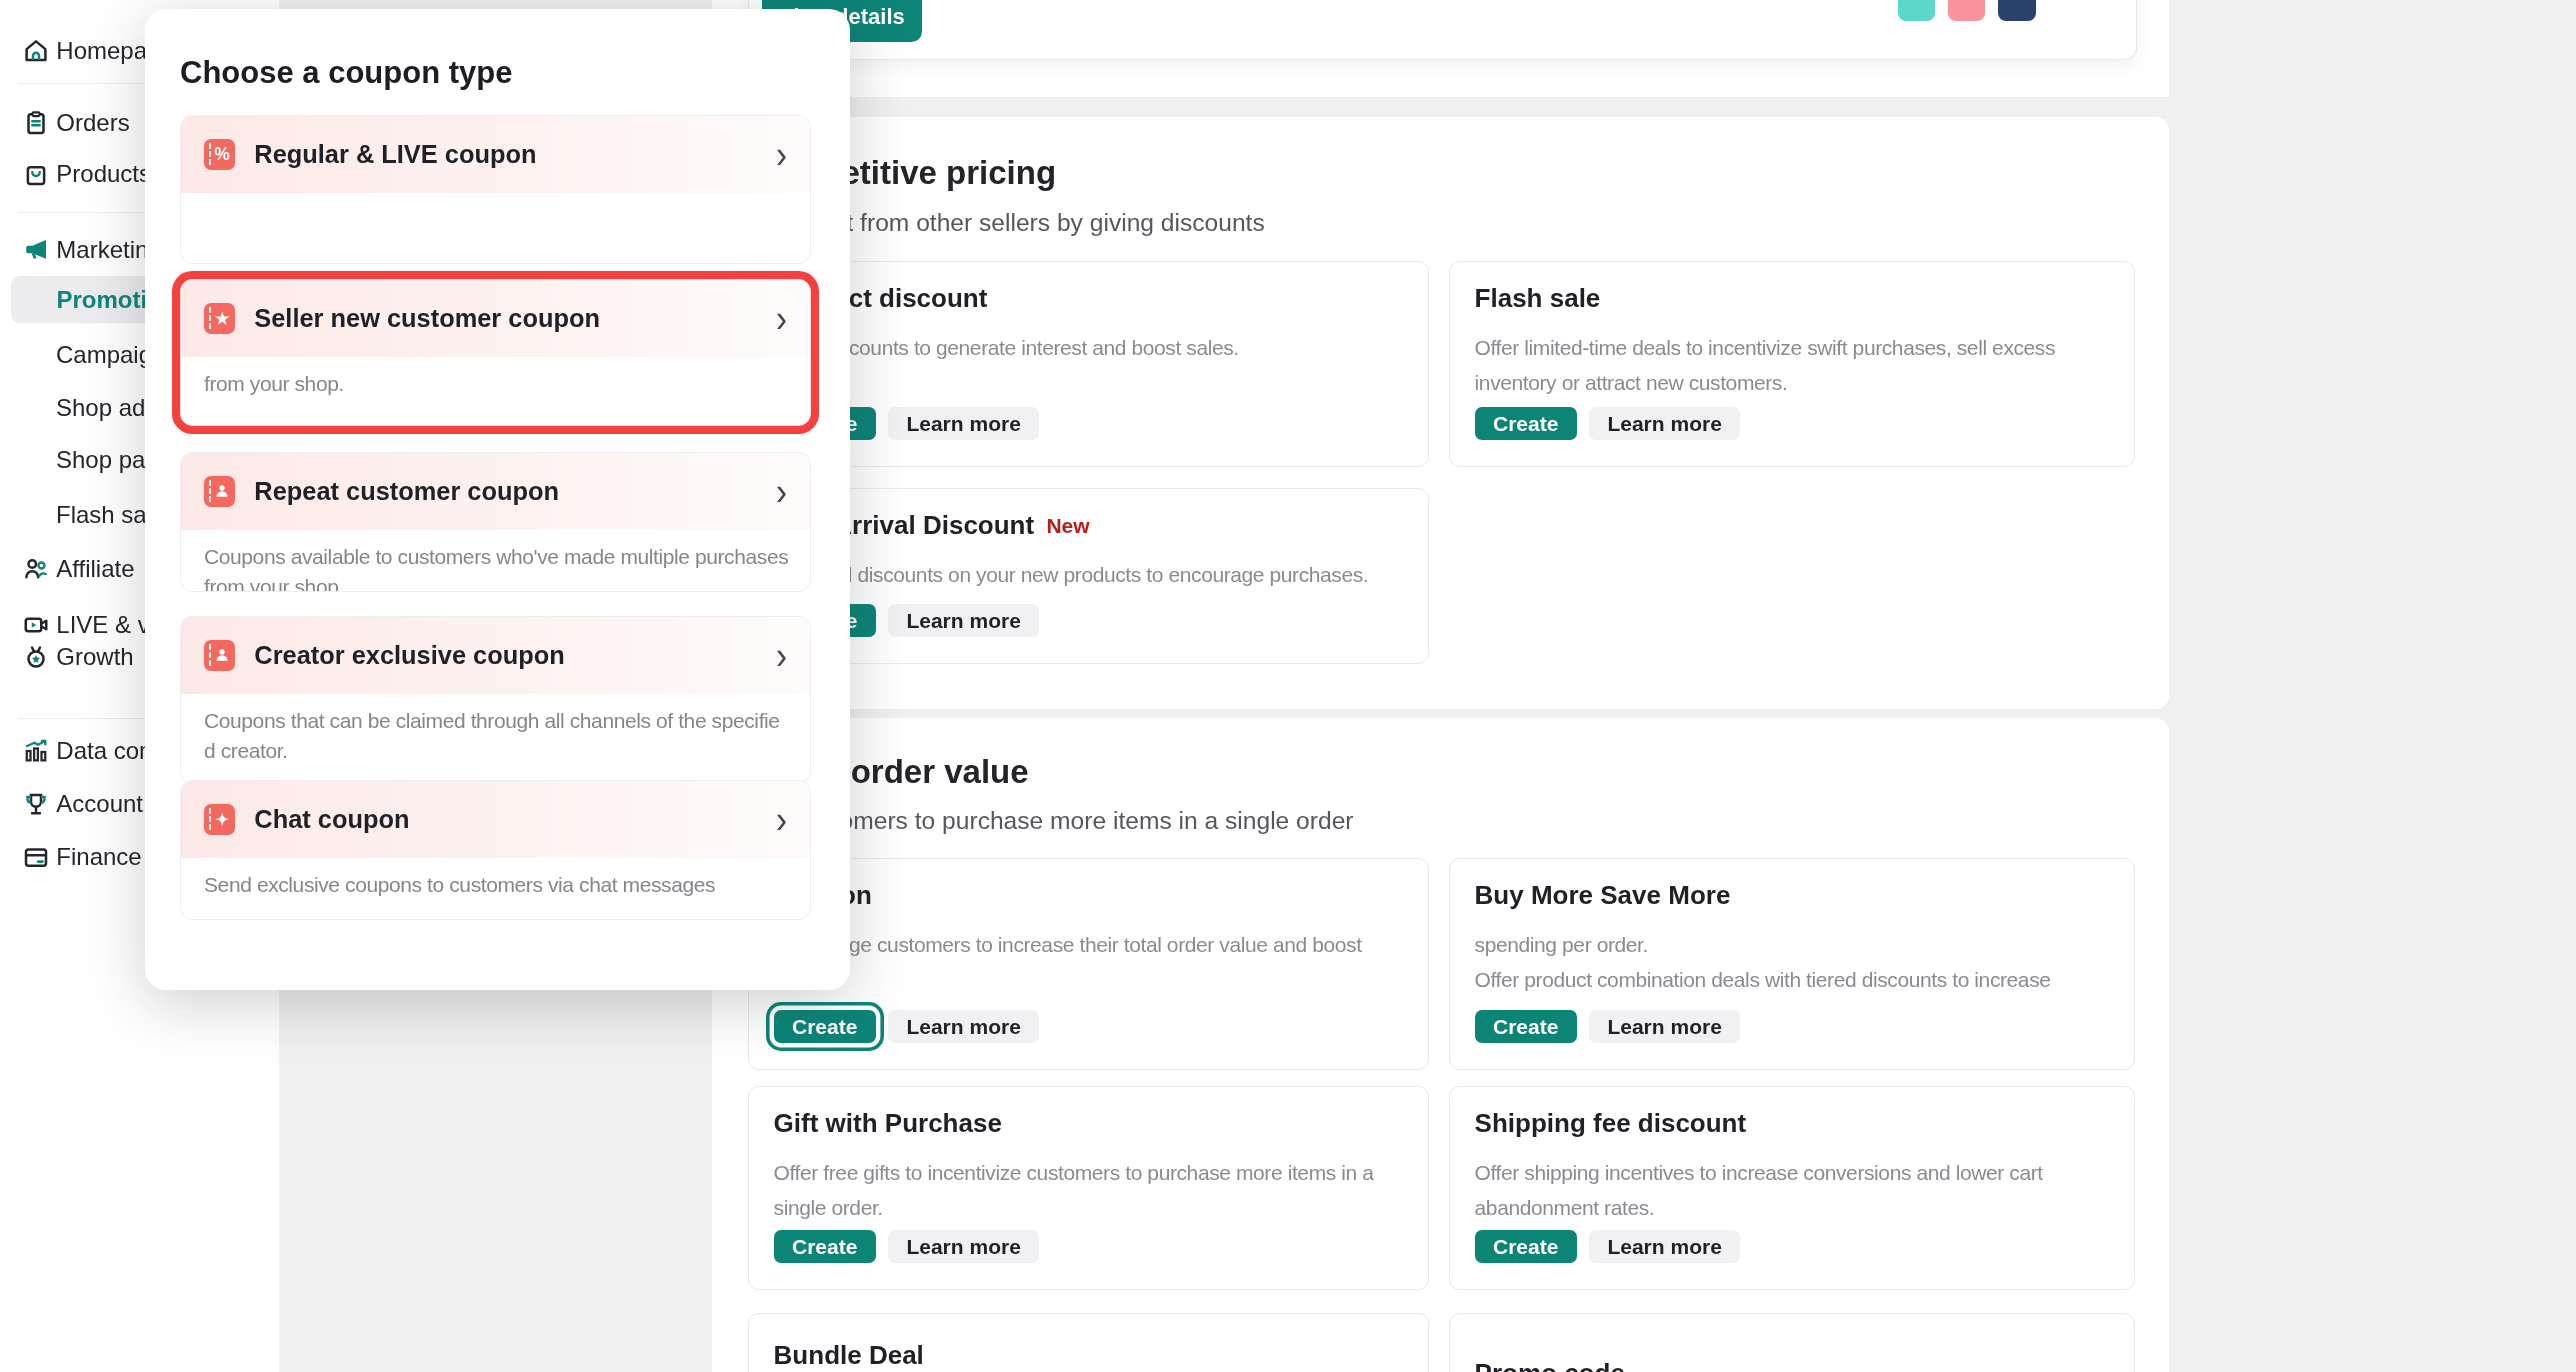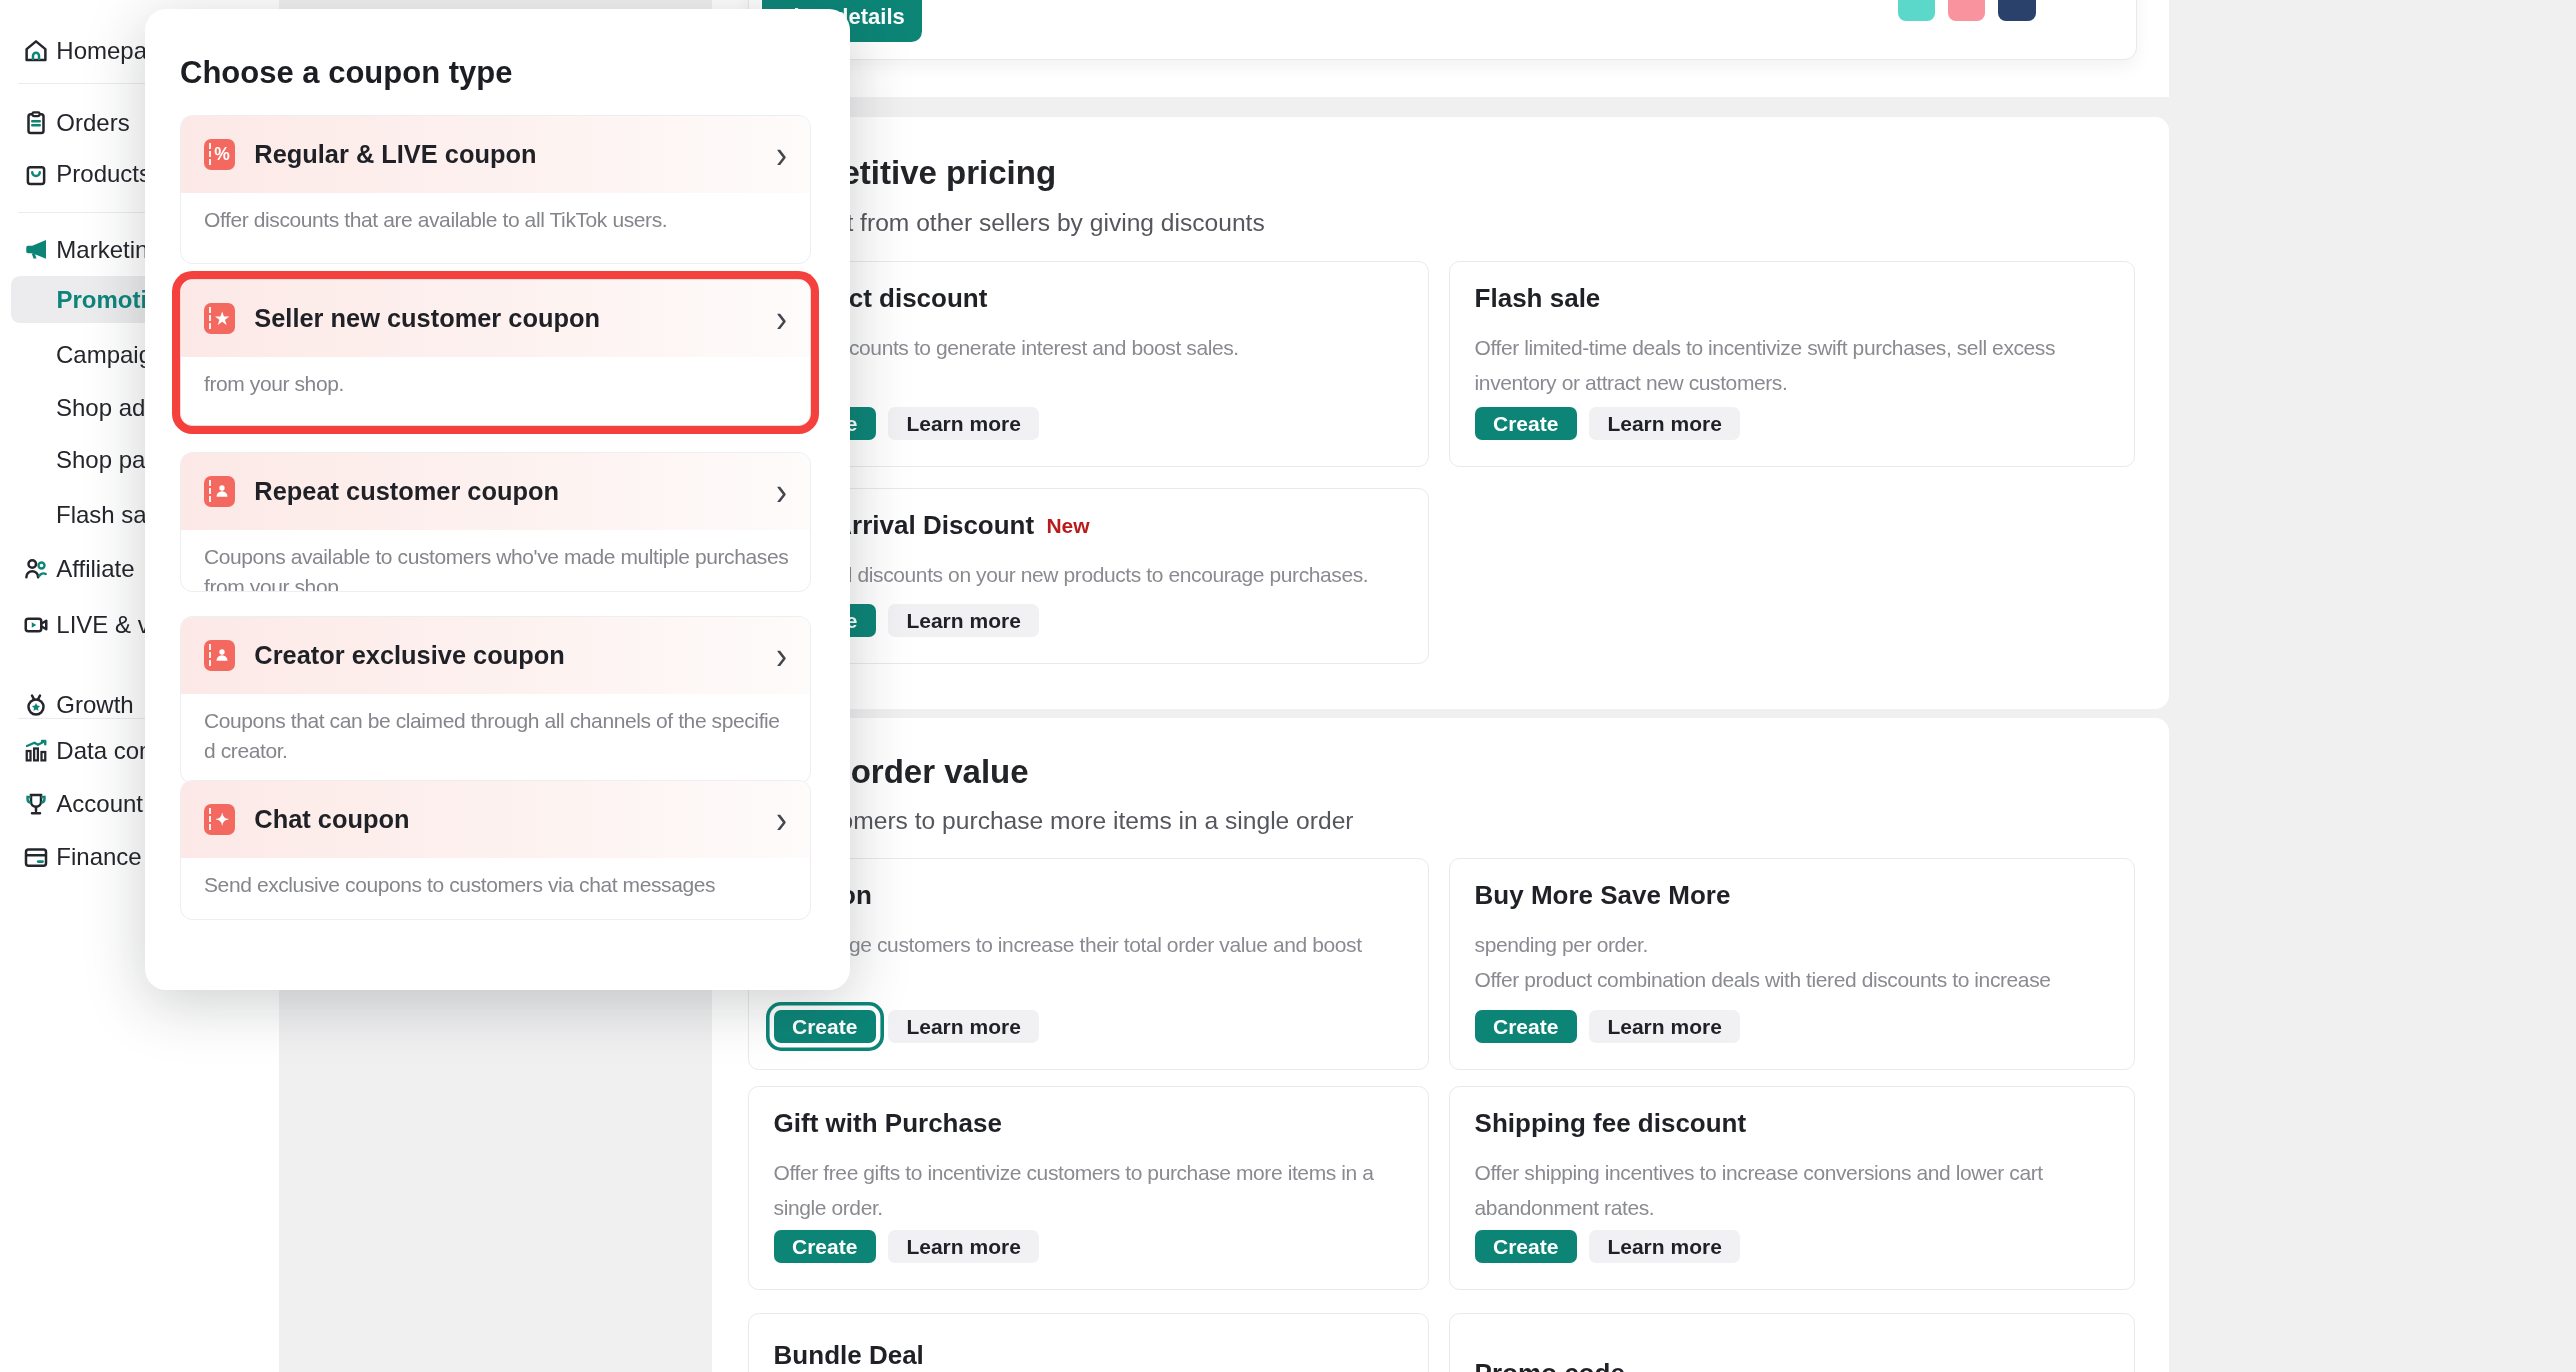--- a/index.html
+++ b/index.html
@@ -311,9 +311,6 @@
         <div class="opt-title">Regular &amp; LIVE coupon</div>
         <div class="chev">›</div>
       </div>
-      <div class="opt-desc">
-        <div>Offer discounts that are available to all TikTok users.</div>
-      </div>
     </div>
 
     <div class="option hl" style="top:270px;height:147px">

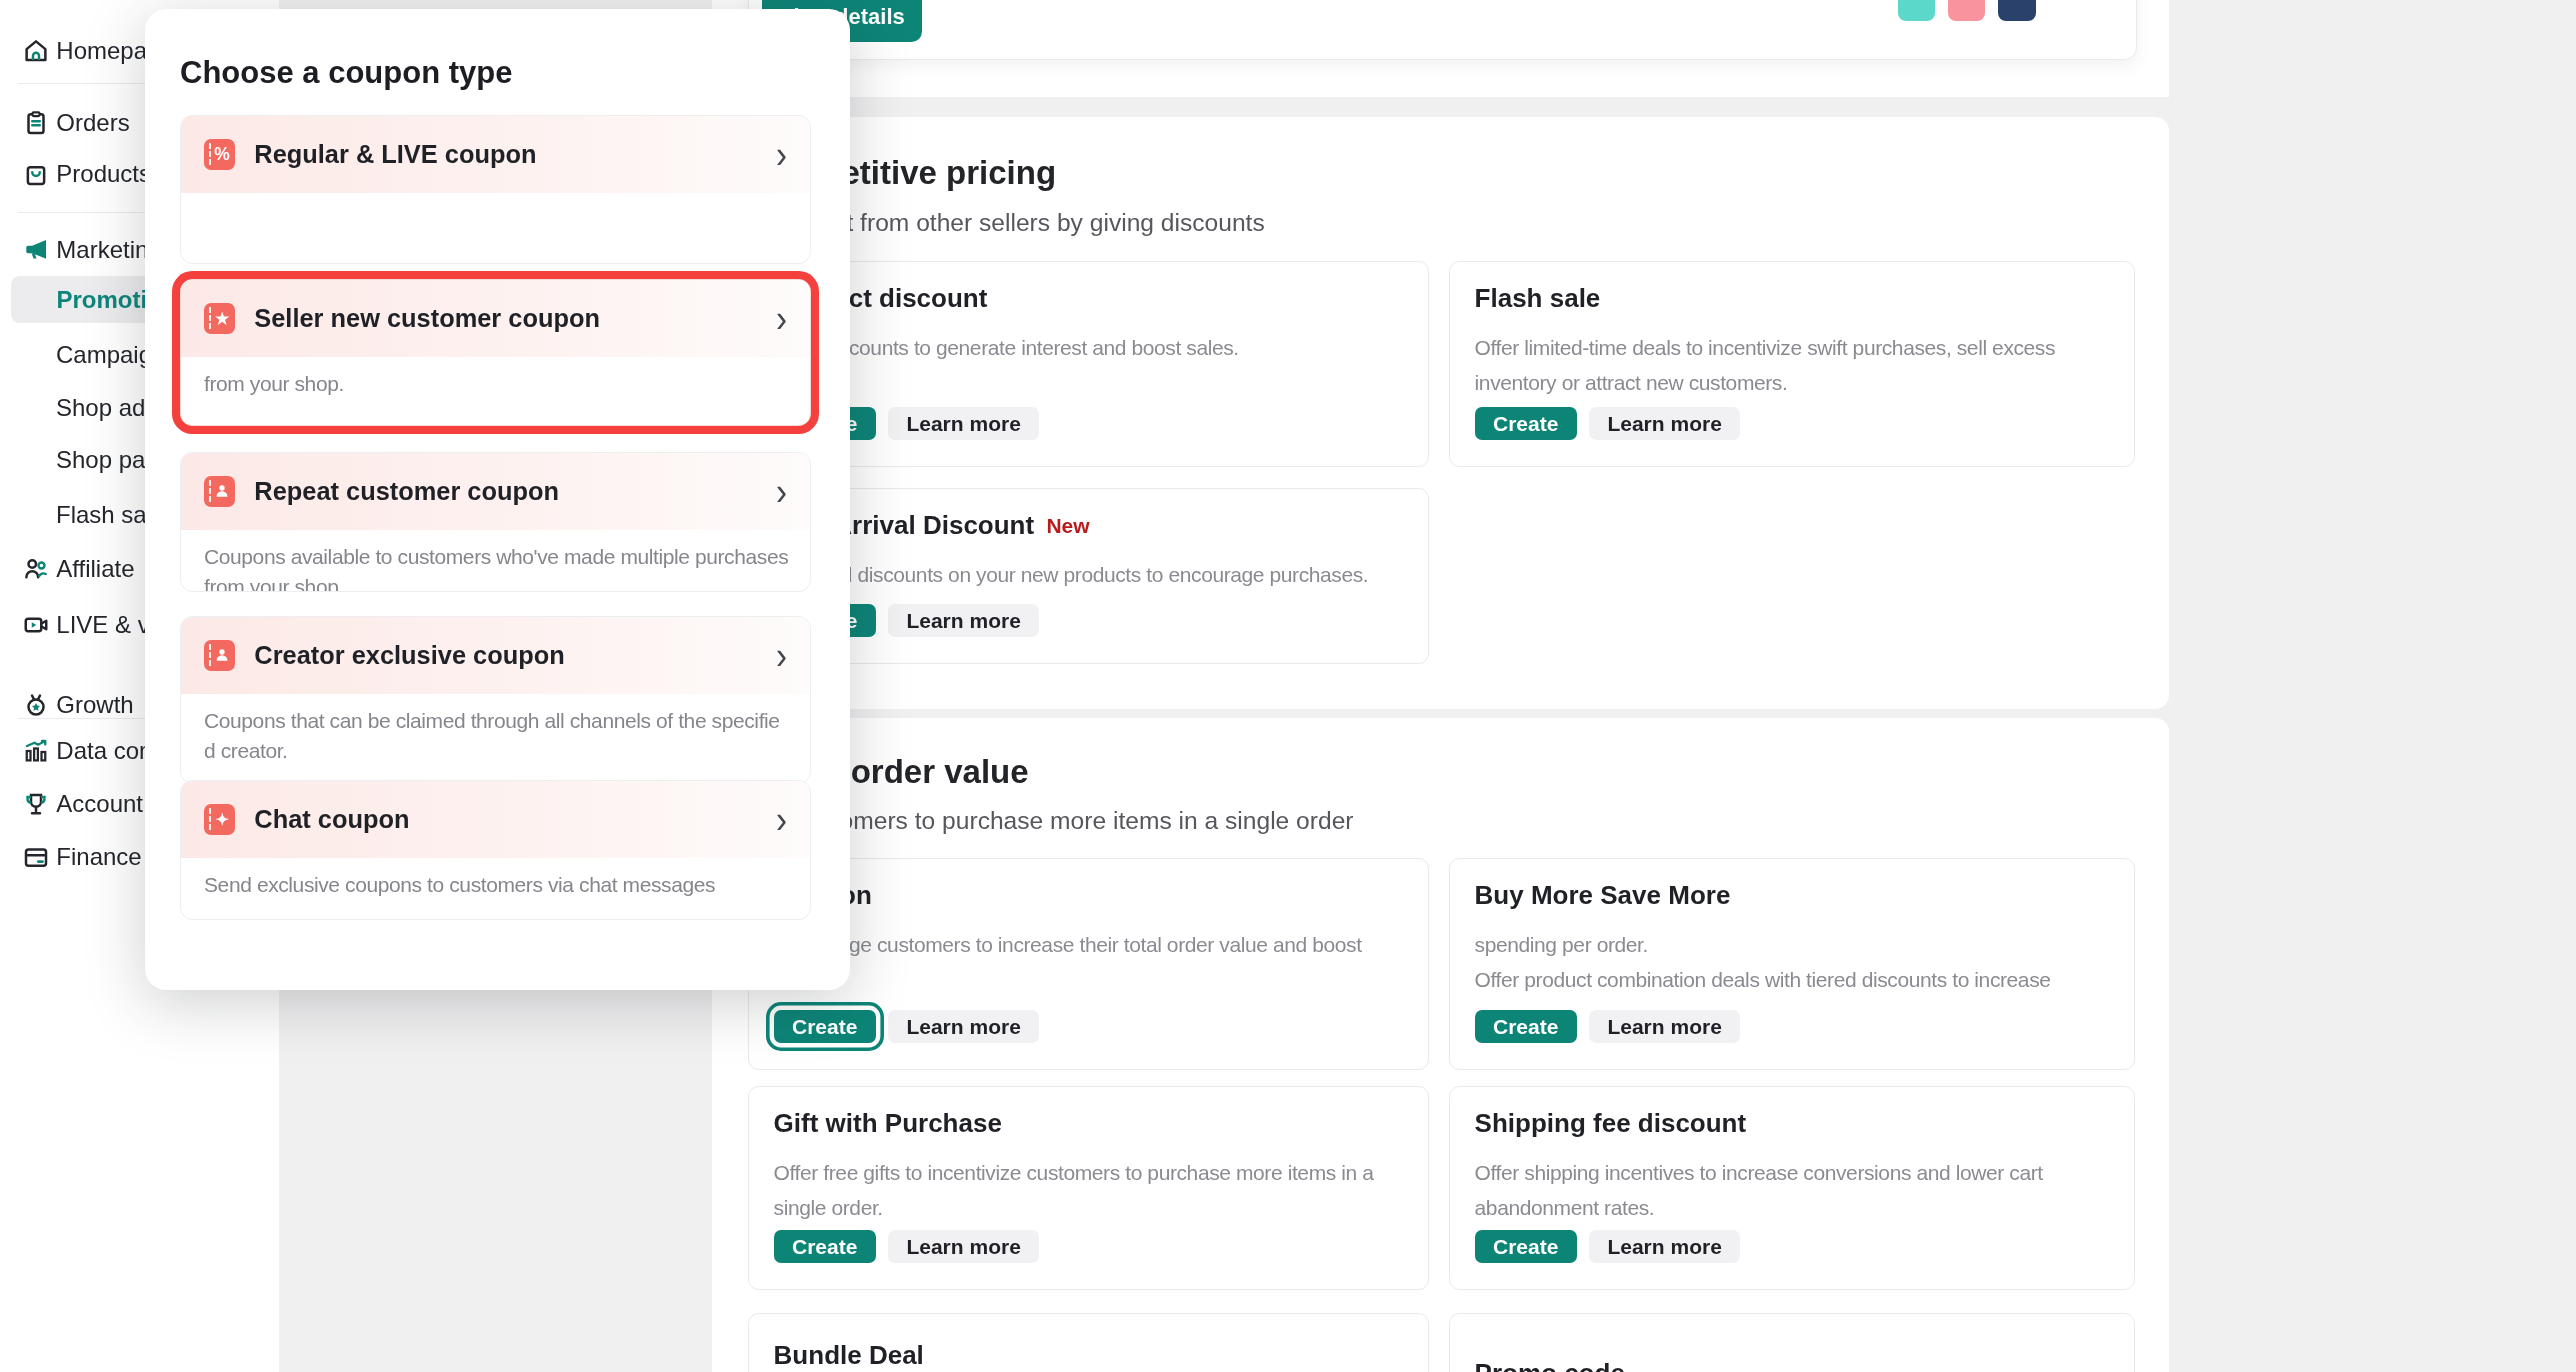--- a/index.html
+++ b/index.html
@@ -261,7 +261,7 @@
       </svg>
       <span>LIVE &amp; video</span>
     </div>
-    <div class="side-item" style="top:680px">
+    <div class="side-item" style="top:632px">
       <svg width="30" height="30" viewBox="0 0 24 24">
         <circle cx="12" cy="13.6" r="6" fill="none" stroke="#24262c" stroke-width="2"></circle>
         <path d="M8.8 4.4 l1.6 3.1 M15.2 4.4 l-1.6 3.1" stroke="#24262c" stroke-width="2" stroke-linecap="round"></path>

